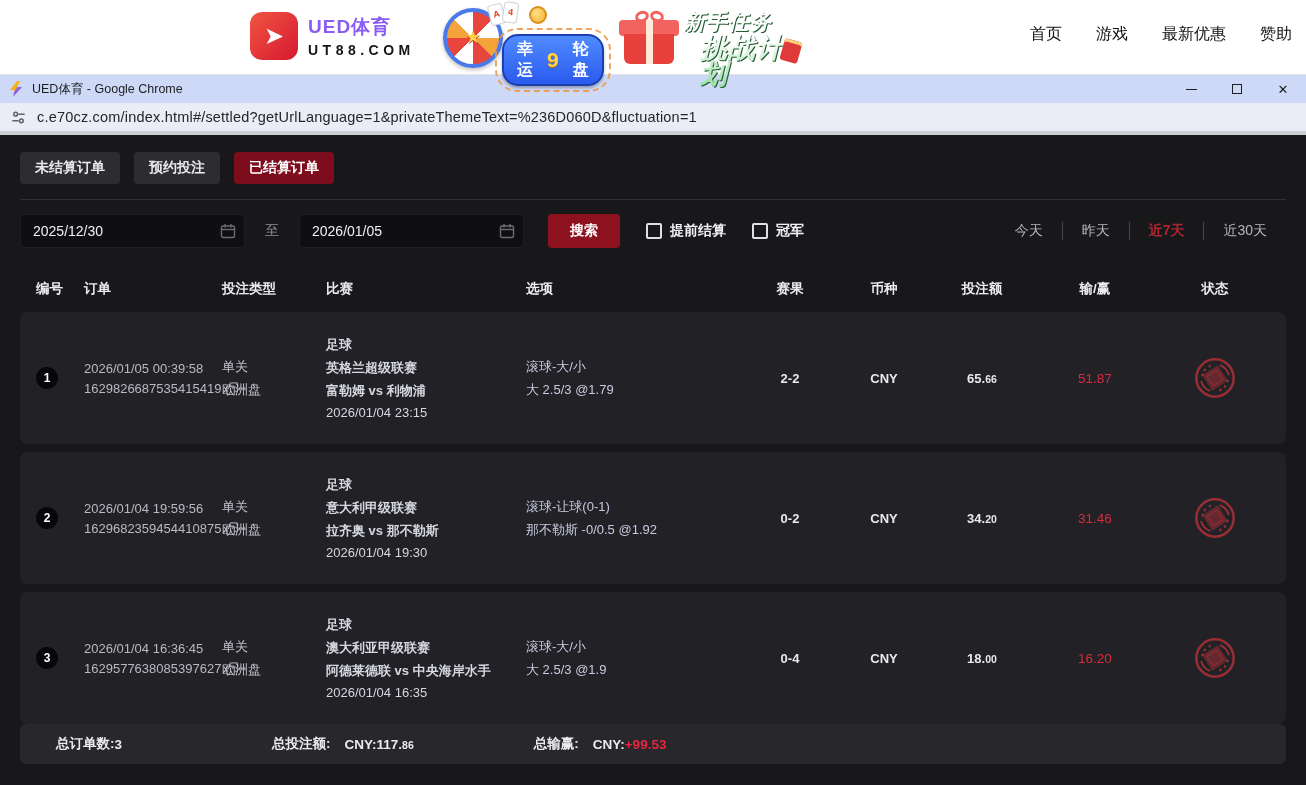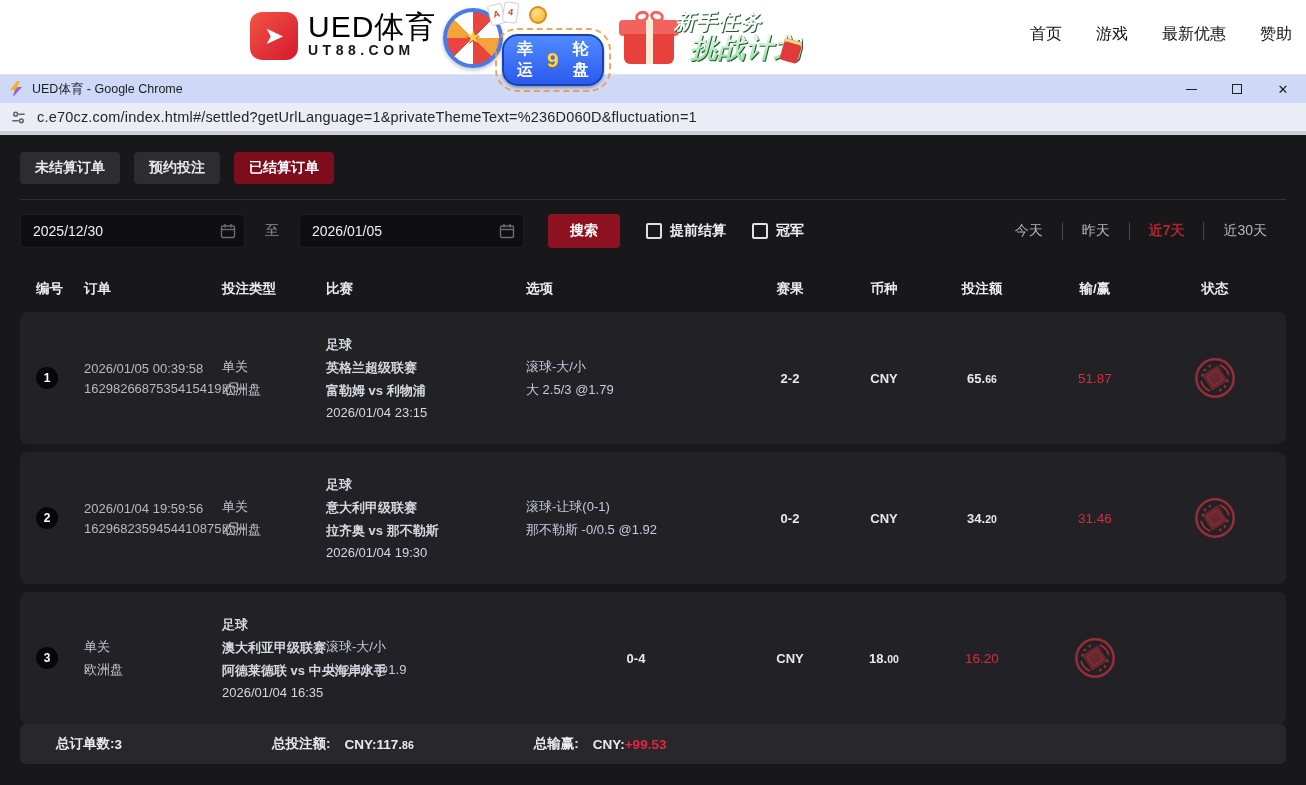--- a/index.html
+++ b/index.html
@@ -13,7 +13,7 @@
   .logo-mark { width:48px; height:48px; border-radius:12px;
     background:linear-gradient(135deg,#f25542,#d41930); display:flex; align-items:center; justify-content:center;
     color:#fff; font-size:24px; font-weight:900; }
-  .logo-txt .t1 { font-size:30px; font-weight:400; color:#000000; line-height:28px; letter-spacing:1px; }
+  .logo-txt .t1 { font-size:19px; font-weight:700; color:#8b5cf6; line-height:28px; letter-spacing:1px; }
   .logo-txt .t2 { font-size:14px; font-weight:700; color:#15151a; letter-spacing:4.5px; line-height:18px; }
 
   .promo1 { position:absolute; left:443px; top:6px; width:165px; height:64px; cursor:pointer; }

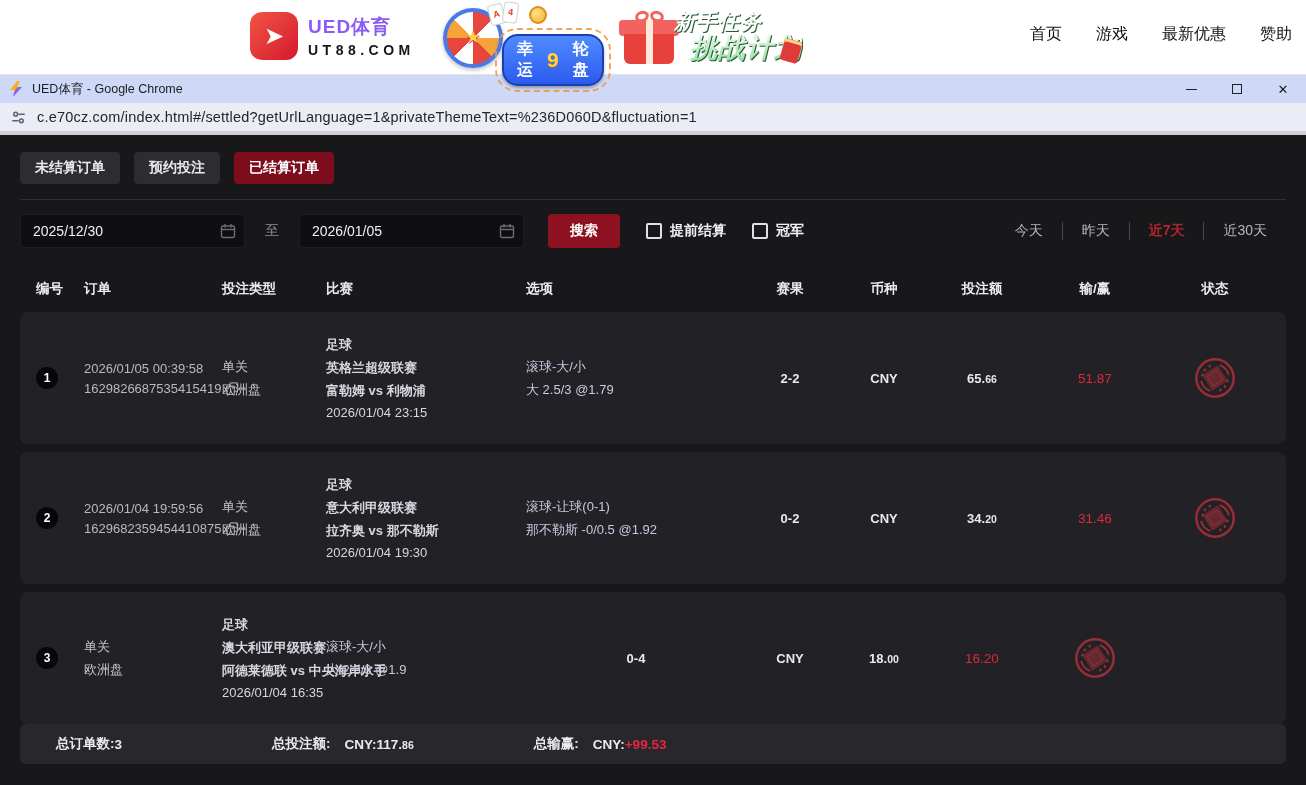--- a/index.html
+++ b/index.html
@@ -45,7 +45,7 @@
   .gift .bw1,.gift .bw2 { position:absolute; top:-3px; width:14px; height:11px; border:3px solid #f2625e;
     border-radius:50%; background:transparent; }
   .gift .bw1 { left:13px; transform:rotate(-18deg); } .gift .bw2 { left:28px; transform:rotate(18deg); }
-  .promo2-txt { position:absolute; left:52px; top:3px; font-style:italic; font-weight:900; line-height:26px;
+  .promo2-txt { position:absolute; left:62px; top:3px; font-style:italic; font-weight:900; line-height:26px;
     background:linear-gradient(#ffffff 35%,#9adfa6); -webkit-background-clip:text; background-clip:text; color:transparent;
     text-shadow:none; filter:drop-shadow(1px 1px 0 #235c33); }
   .promo2-txt .l1 { font-size:21px; letter-spacing:1px; display:block; }

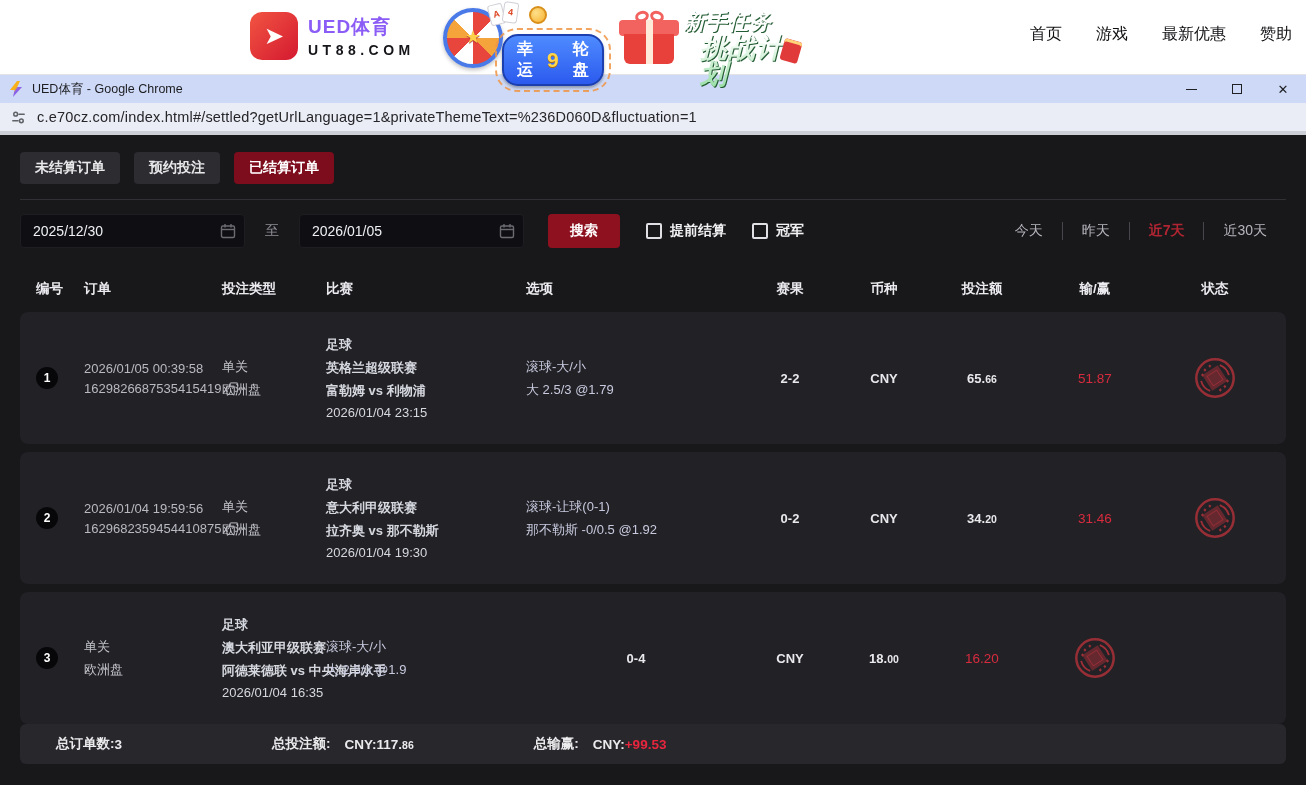--- a/index.html
+++ b/index.html
@@ -391,6 +391,15 @@
           <div class="badge">3</div>
         </div>
       <div class="cell-lines">
+        <span class="order-line">2026/01/04 16:36:45</span>
+        <span class="order-line">
+            <span>1629577638085397627</span>
+          <svg class="copy-icon" viewBox="0 0 14 14">
+              <use href="#copy-def"></use>
+            </svg>
+          </span>
+      </div>
+      <div class="cell-lines">
         <span class="bt-line">单关</span>
         <span class="bt-line">欧洲盘</span>
       </div>

